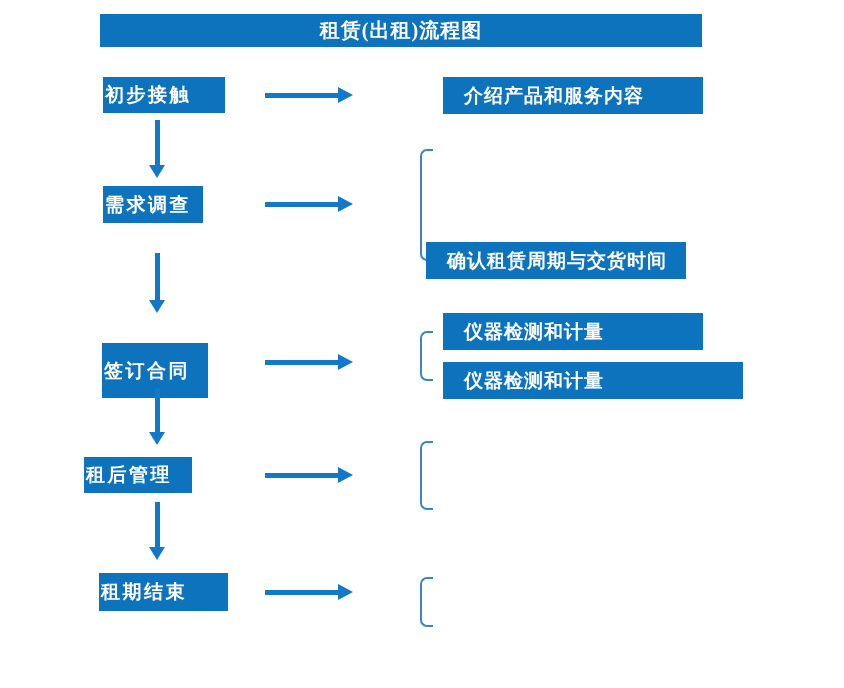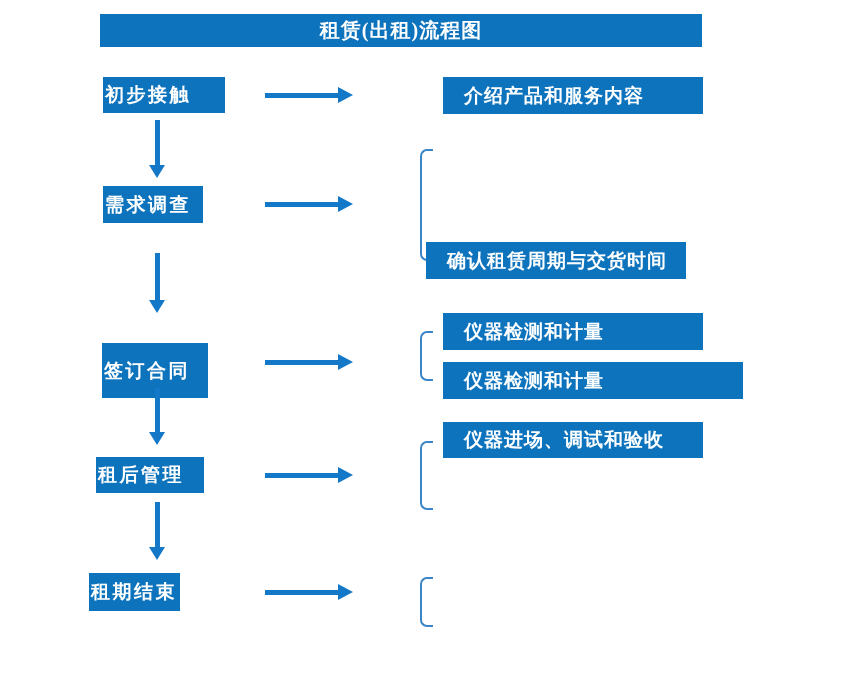--- a/index.html
+++ b/index.html
@@ -85,7 +85,6 @@
 
   <div class="box stage" style="left:96px;top:457px;width:108px;height:36px">租后管理</div>
   <div class="bracket" style="left:420px;top:441px;height:69px"></div>
-  <div class="box output" style="left:443px;top:422px;width:260px;height:36px">仪器进场、调试和验收</div>
   <div class="h-arrow" style="left:265px;top:467px">
     <div class="h-shaft"></div>
     <div class="h-head"></div>

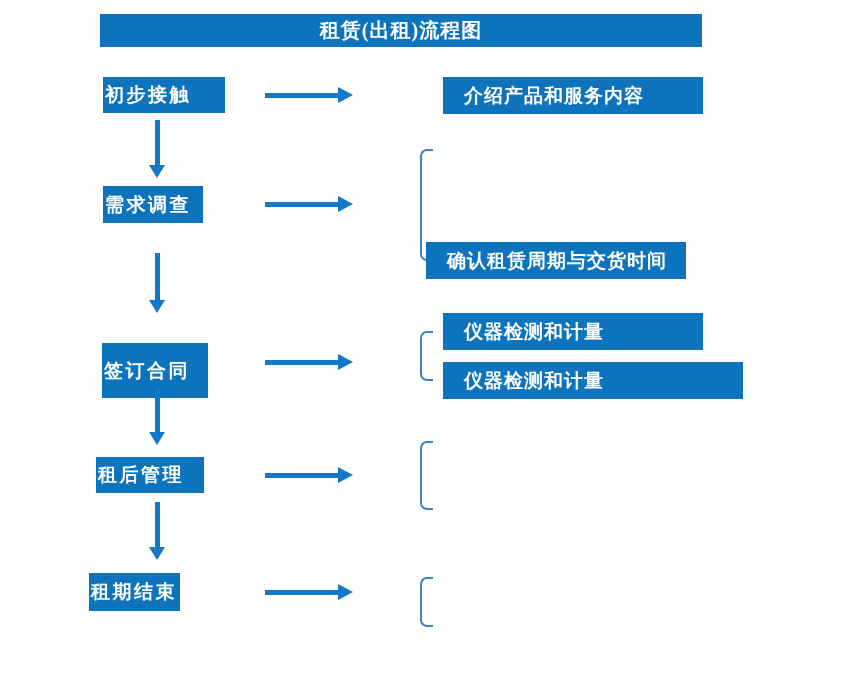--- a/index.html
+++ b/index.html
@@ -83,7 +83,7 @@
     <div class="v-head"></div>
   </div>
 
-  <div class="box stage" style="left:96px;top:457px;width:108px;height:36px">租后管理</div>
+  <div class="box stage" style="left:84px;top:457px;width:108px;height:36px">租后管理</div>
   <div class="bracket" style="left:420px;top:441px;height:69px"></div>
   <div class="h-arrow" style="left:265px;top:467px">
     <div class="h-shaft"></div>

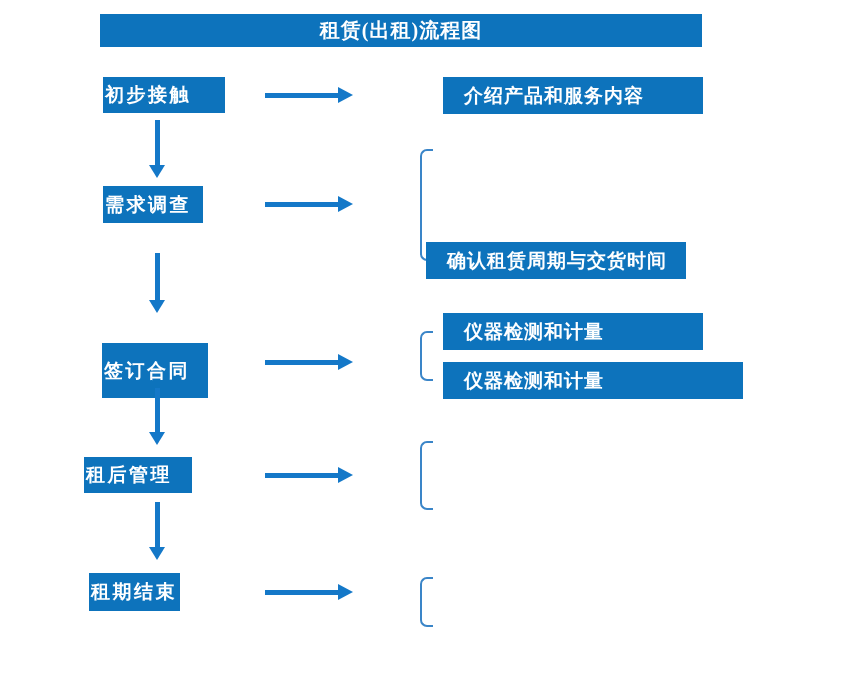--- a/index.html
+++ b/index.html
@@ -94,7 +94,7 @@
     <div class="v-head"></div>
   </div>
 
-  <div class="box stage" style="left:89px;top:573px;width:91px;height:38px">租期结束</div>
+  <div class="box stage" style="left:99px;top:573px;width:129px;height:38px">租期结束</div>
   <div class="bracket" style="left:420px;top:577px;height:50px"></div>
   <div class="h-arrow" style="left:265px;top:584px">
     <div class="h-shaft"></div>

